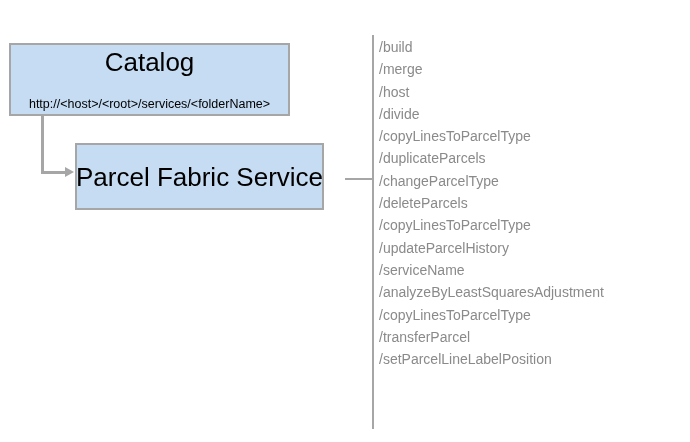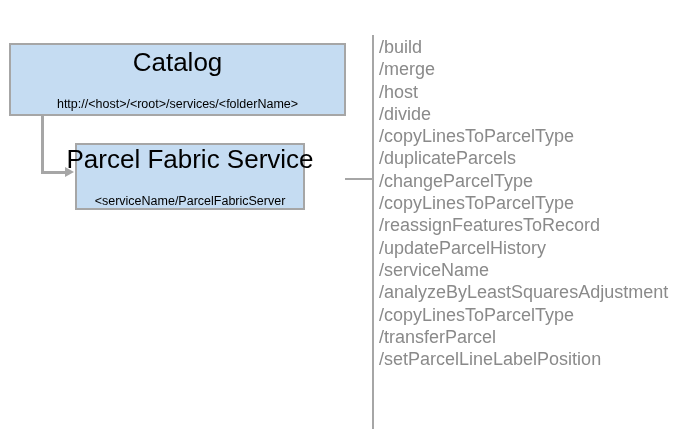--- a/index.html
+++ b/index.html
@@ -30,7 +30,7 @@
     justify-content: center;
     text-align: center;
   }
-  .box.catalog   { left: 9px;  top: 43px;  width: 337px; height: 73px; }
+  .box.catalog   { left: 9px;  top: 43px;  width: 281px; height: 73px; }
   .box.service   { left: 75px; top: 143px; width: 230px; height: 67px; }
   .box-title {
     font-size: 26px;

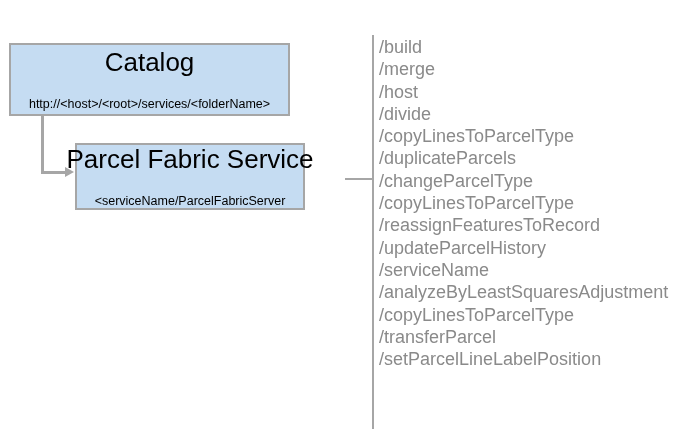--- a/index.html
+++ b/index.html
@@ -81,7 +81,7 @@
     position: absolute;
     left: 379px; top: 36px;
     list-style: none;
-    font-size: 18px;
+    font-size: 14px;
     line-height: 22.3px;
     color: var(--endpoint-text);
     white-space: nowrap;

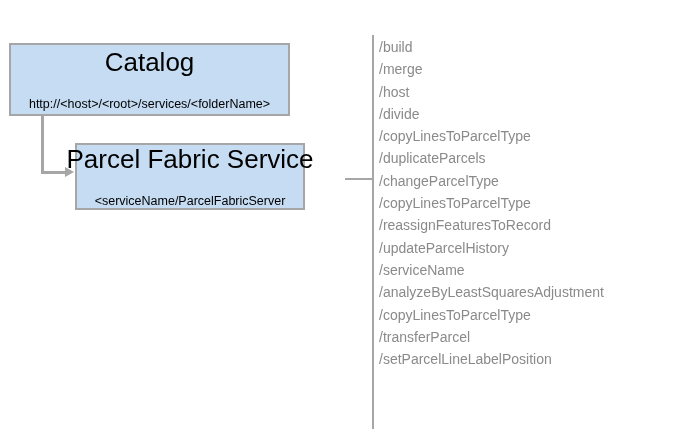--- a/index.html
+++ b/index.html
@@ -31,7 +31,7 @@
     text-align: center;
   }
   .box.catalog   { left: 9px;  top: 43px;  width: 281px; height: 73px; }
-  .box.service   { left: 75px; top: 143px; width: 230px; height: 67px; }
+  .box.service   { left: 75px; top: 143px; width: 249px; height: 67px; }
   .box-title {
     font-size: 26px;
     line-height: 30px;

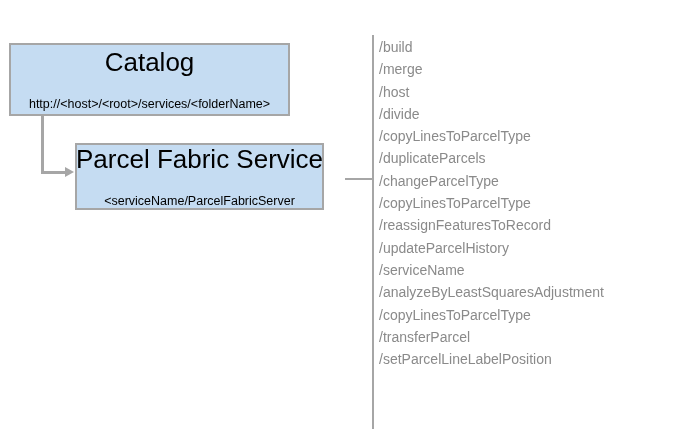--- a/index.html
+++ b/index.html
@@ -103,7 +103,6 @@
 
   <div class="box service">
     <div class="box-title">Parcel Fabric Service</div>
-    <div class="box-subtitle">&lt;serviceName/ParcelFabricServer</div>
   </div>
 
   <div class="conn-right"></div>

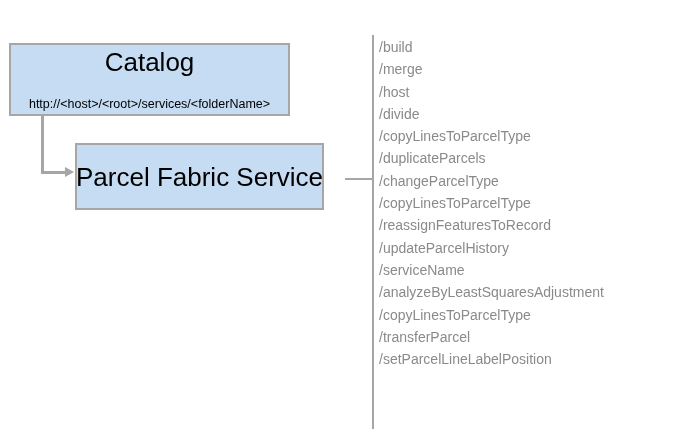--- a/index.html
+++ b/index.html
@@ -116,6 +116,7 @@
       <li>/copyLinesToParcelType</li>
       <li>/duplicateParcels</li>
       <li>/changeParcelType</li>
+      <li>/deleteParcels</li>
       <li>/copyLinesToParcelType</li>
       <li>/reassignFeaturesToRecord</li>
       <li>/updateParcelHistory</li>

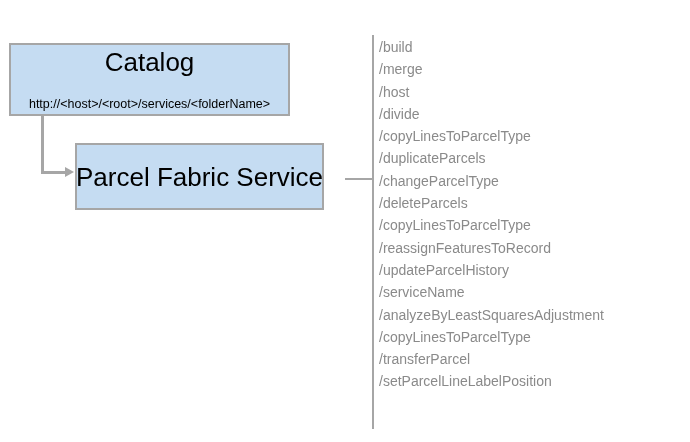--- a/index.html
+++ b/index.html
@@ -118,7 +118,6 @@
       <li>/changeParcelType</li>
       <li>/deleteParcels</li>
       <li>/copyLinesToParcelType</li>
-      <li>/reassignFeaturesToRecord</li>
       <li>/updateParcelHistory</li>
       <li>/serviceName</li>
       <li>/analyzeByLeastSquaresAdjustment</li>

